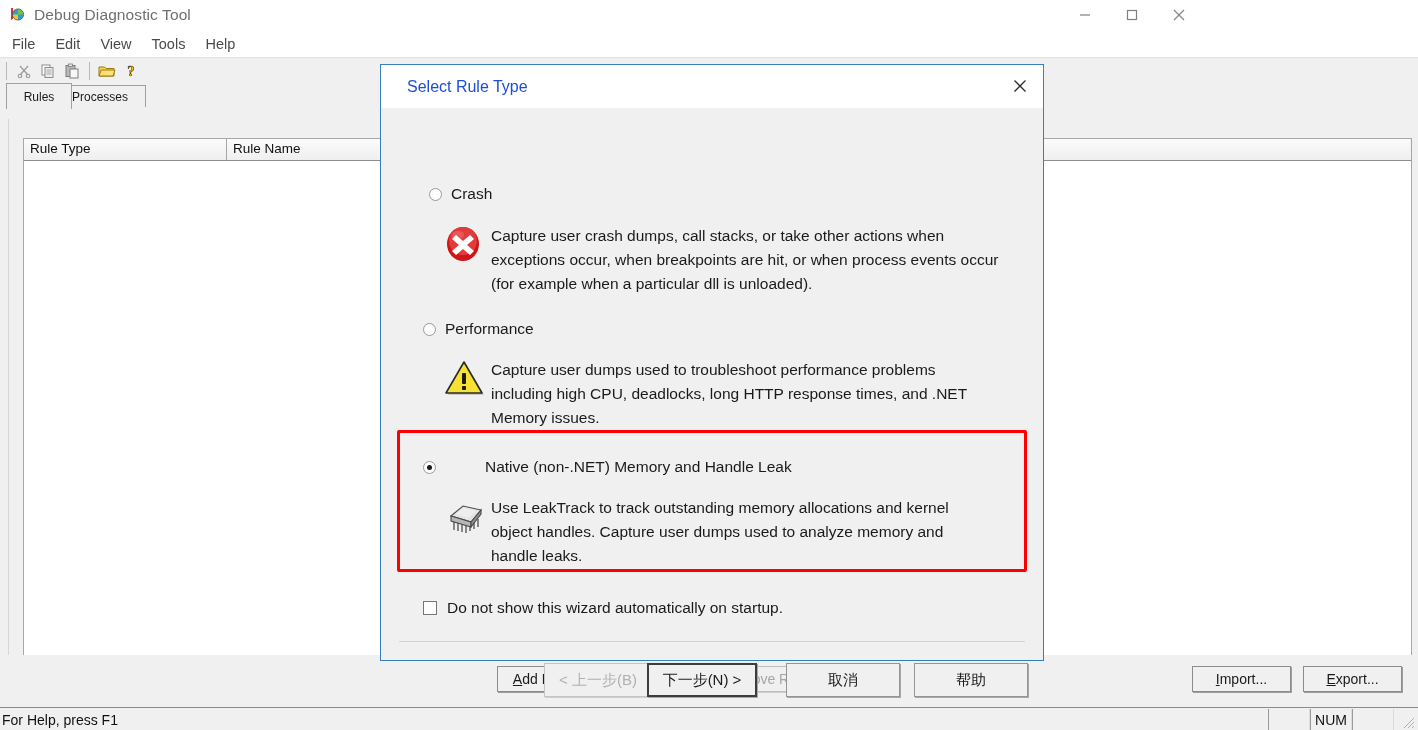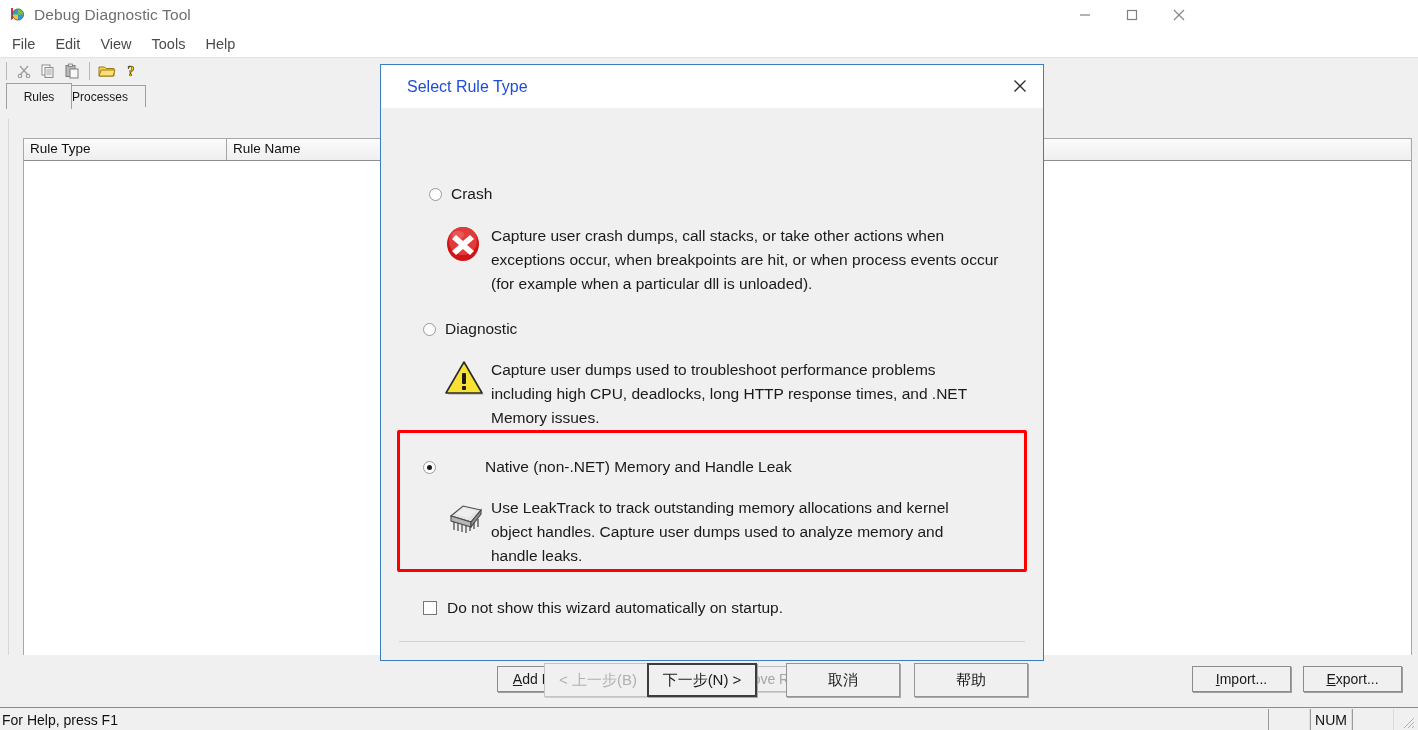--- a/index.html
+++ b/index.html
@@ -415,7 +415,7 @@
 
       <div class="opt-radio-row" style="left:42px; top:212px;">
         <span class="radio"></span>
-        <span class="opt-label">Diagnostic</span>
+        <span class="opt-label">Performance</span>
       </div>
       <div class="opt-desc" style="left:62px; top:250px; width:550px;">
         <span class="opt-icon">

